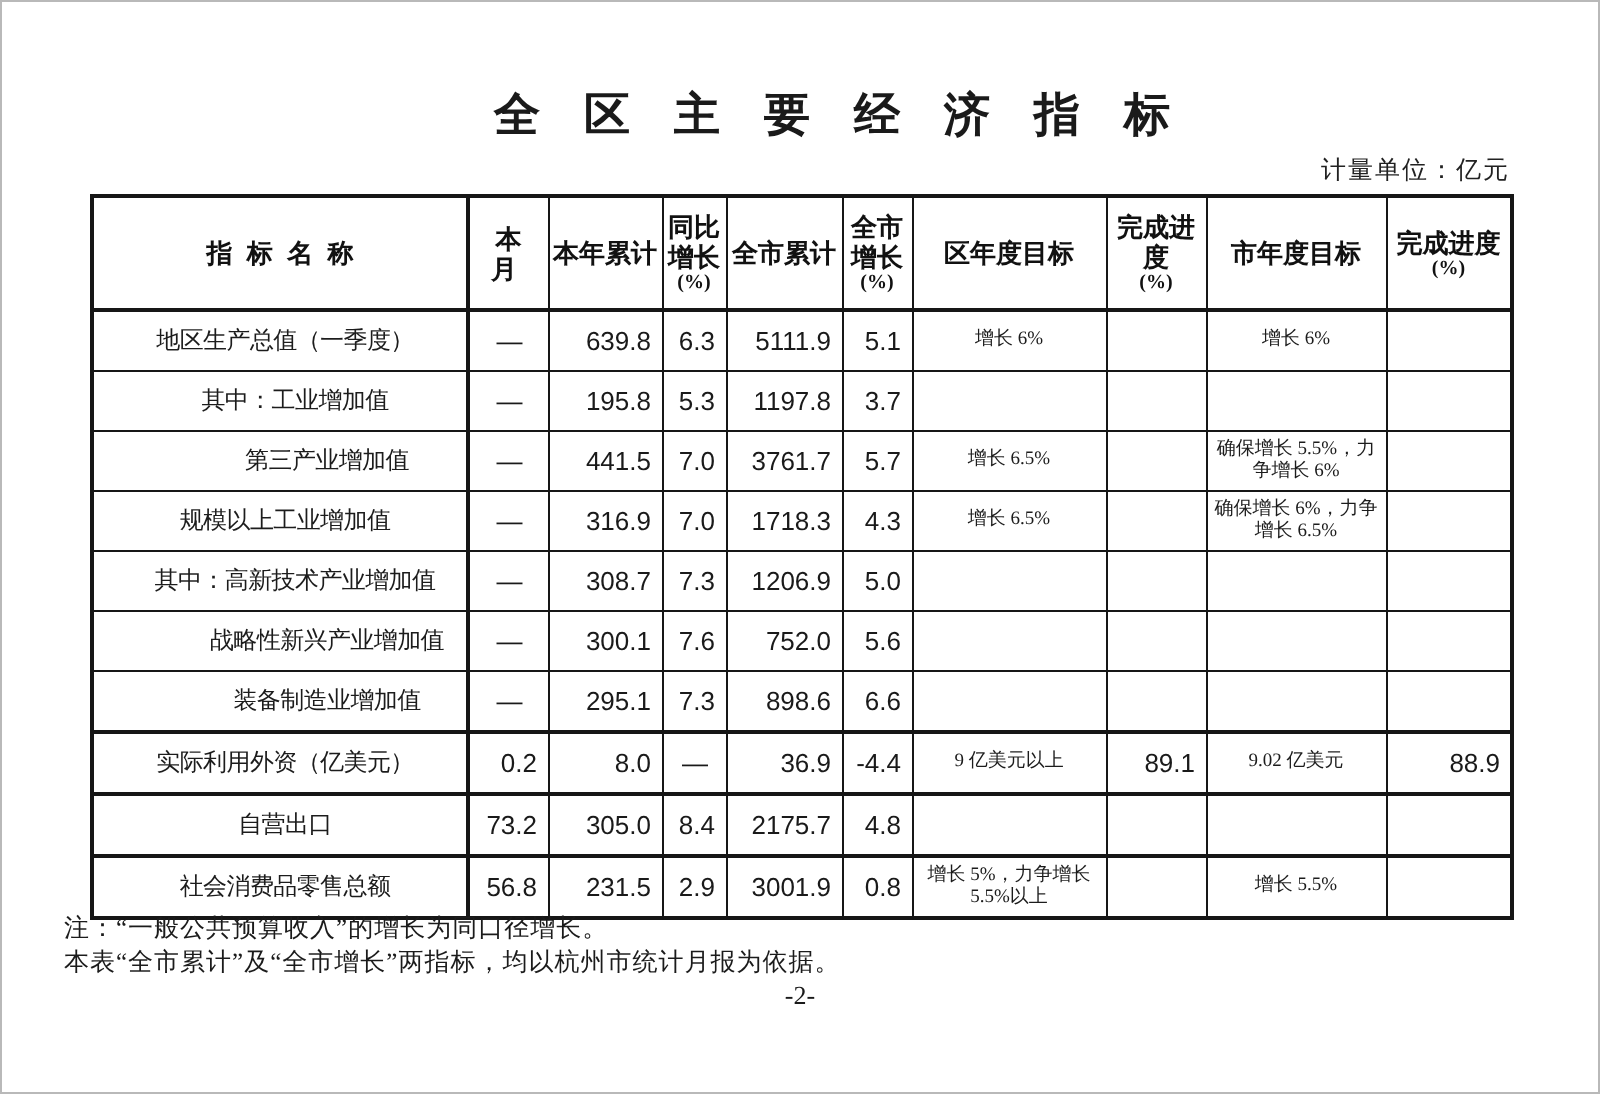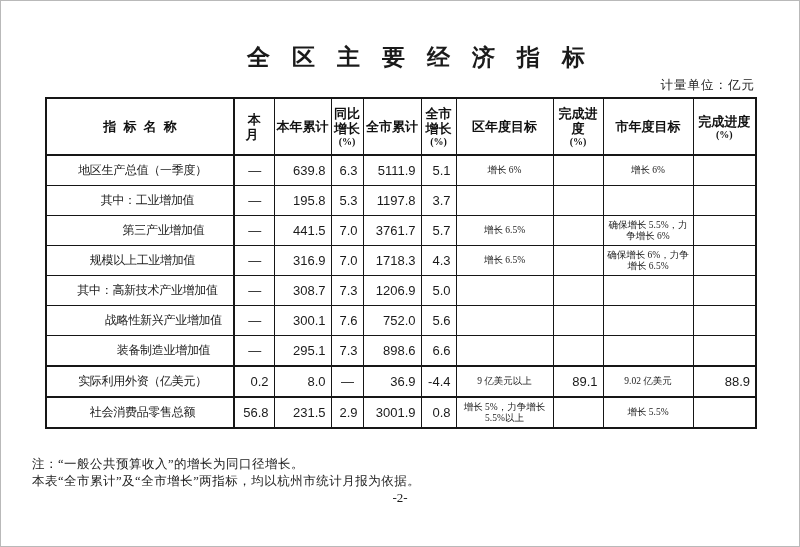--- a/index.html
+++ b/index.html
@@ -212,6 +212,18 @@
         <td class="c-num">88.9</td>
       </tr>
       <tr class="sec">
+        <td class="c-name ind0">自营出口</td>
+        <td class="c-num">73.2</td>
+        <td class="c-num">305.0</td>
+        <td class="c-num">8.4</td>
+        <td class="c-num">2175.7</td>
+        <td class="c-num">4.8</td>
+        <td class="c-target"></td>
+        <td class="c-num"></td>
+        <td class="c-target"></td>
+        <td class="c-num"></td>
+      </tr>
+      <tr class="sec">
         <td class="c-name ind0">社会消费品零售总额</td>
         <td class="c-num">56.8</td>
         <td class="c-num">231.5</td>

